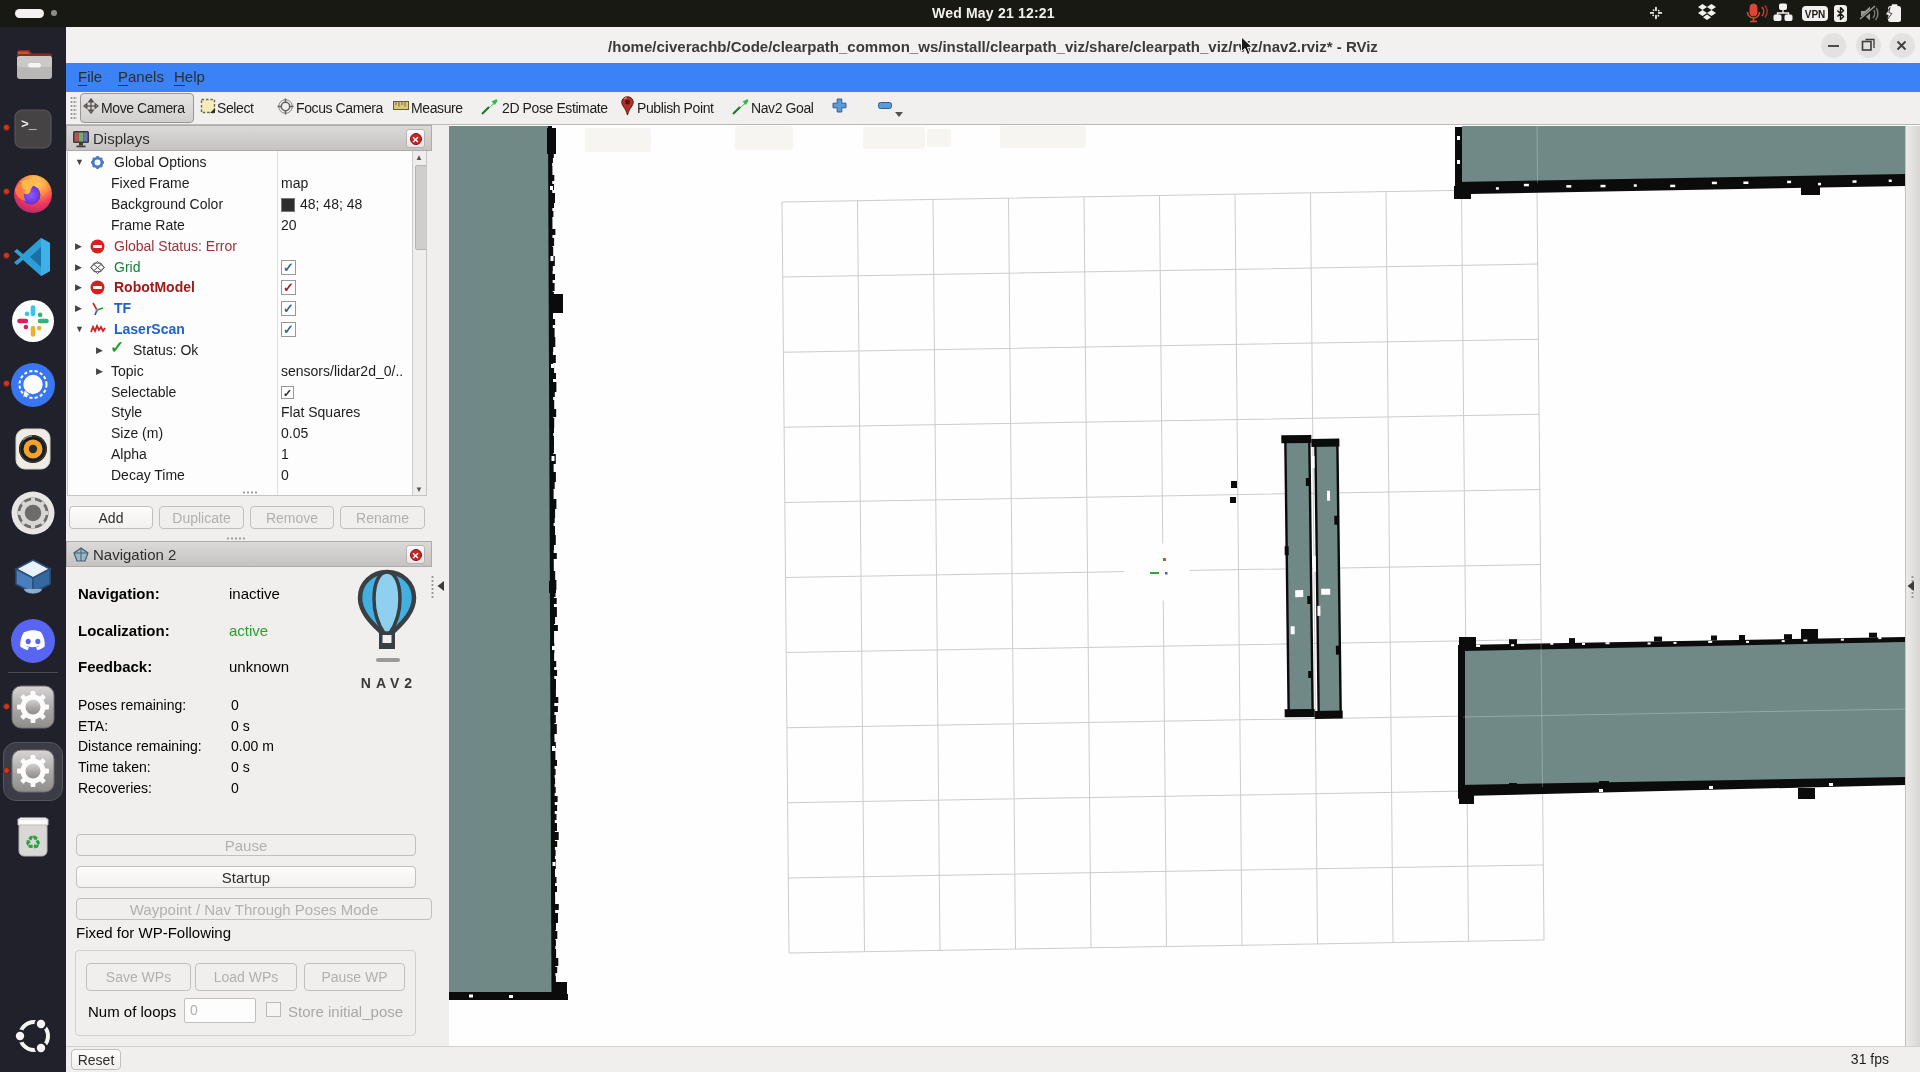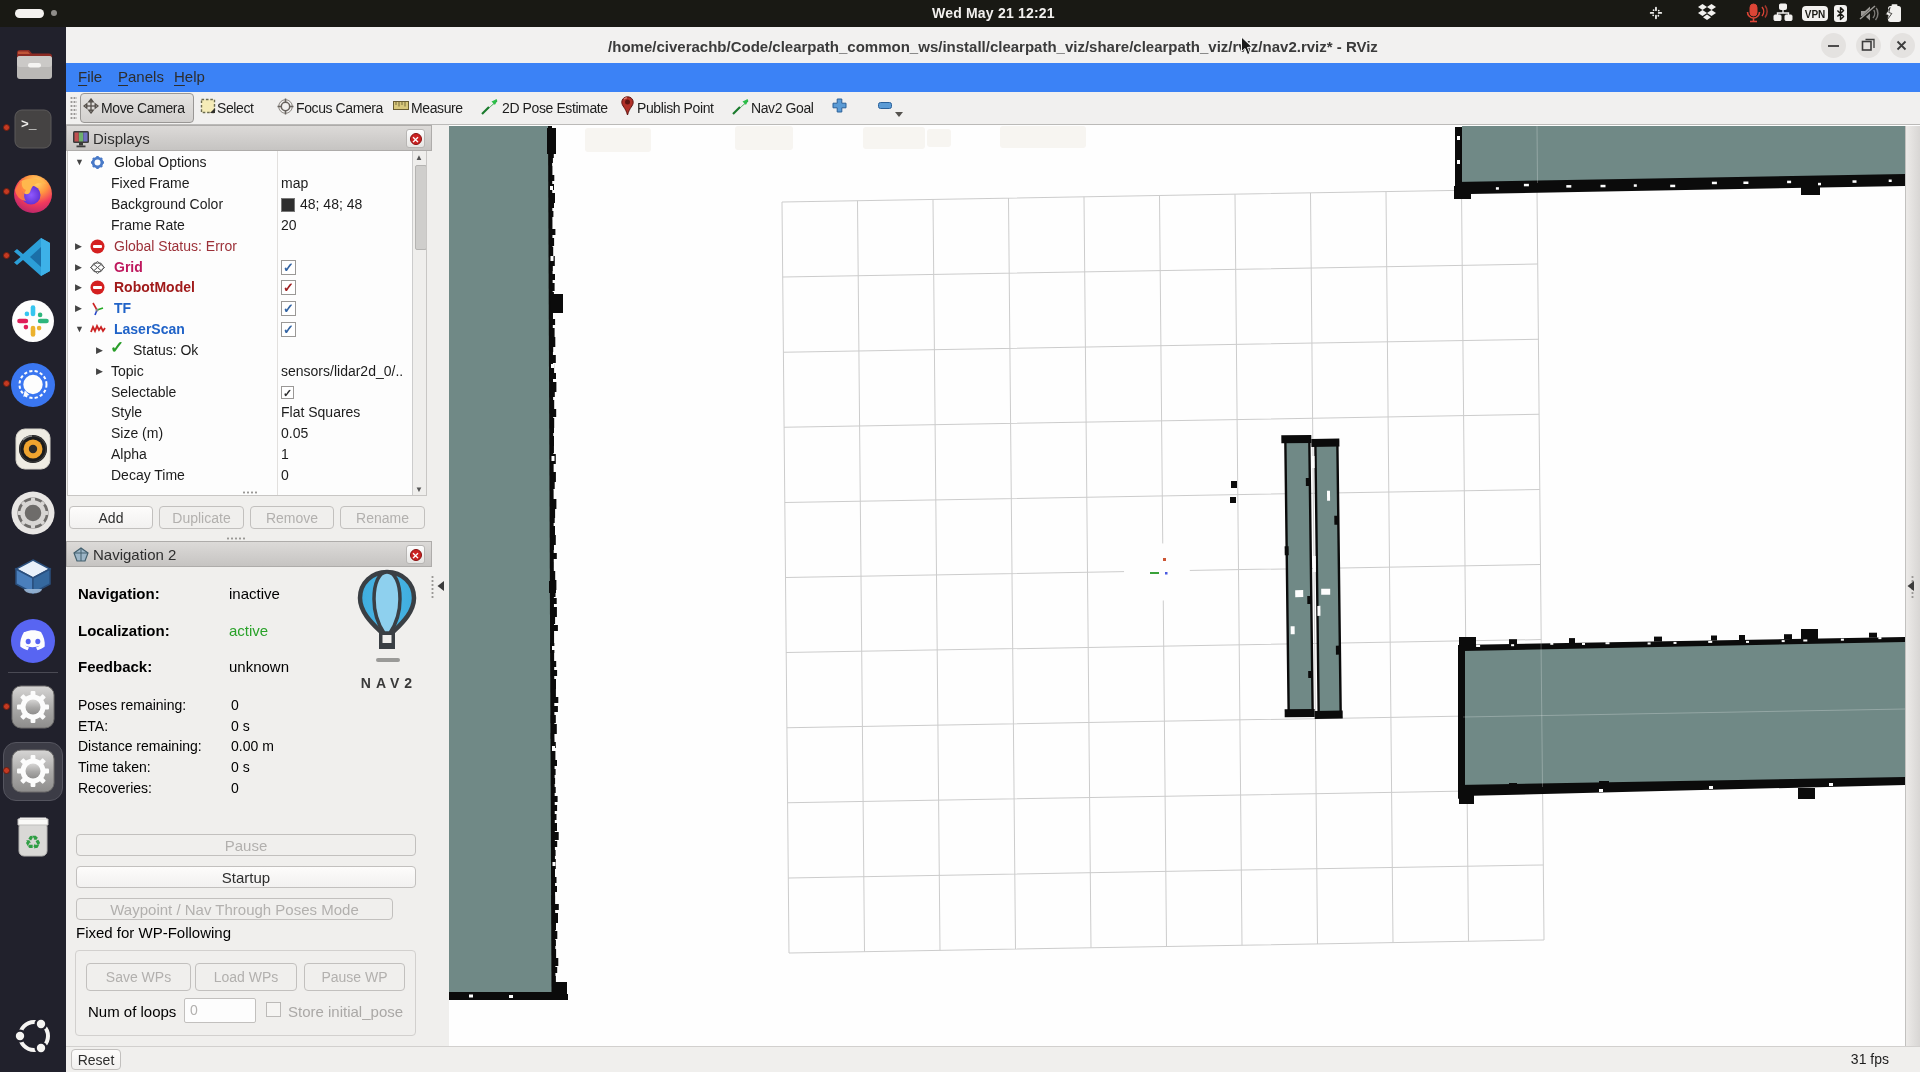--- a/index.html
+++ b/index.html
@@ -457,7 +457,7 @@
           <path d="M4 3.5 L11 9.5 M11 3.5 L4 9.5"></path>
         </g>
       </svg>
-      <span style="position:absolute;left:46px;color:#be185d;font-weight:bold;">Grid</span>
+      <span style="position:absolute;left:46px;color:#15803d;font-weight:normal;">Grid</span>
       <span class="cbx" style="left:213px;top:3px;color:#3465a4;">✓</span>
     </div>
 

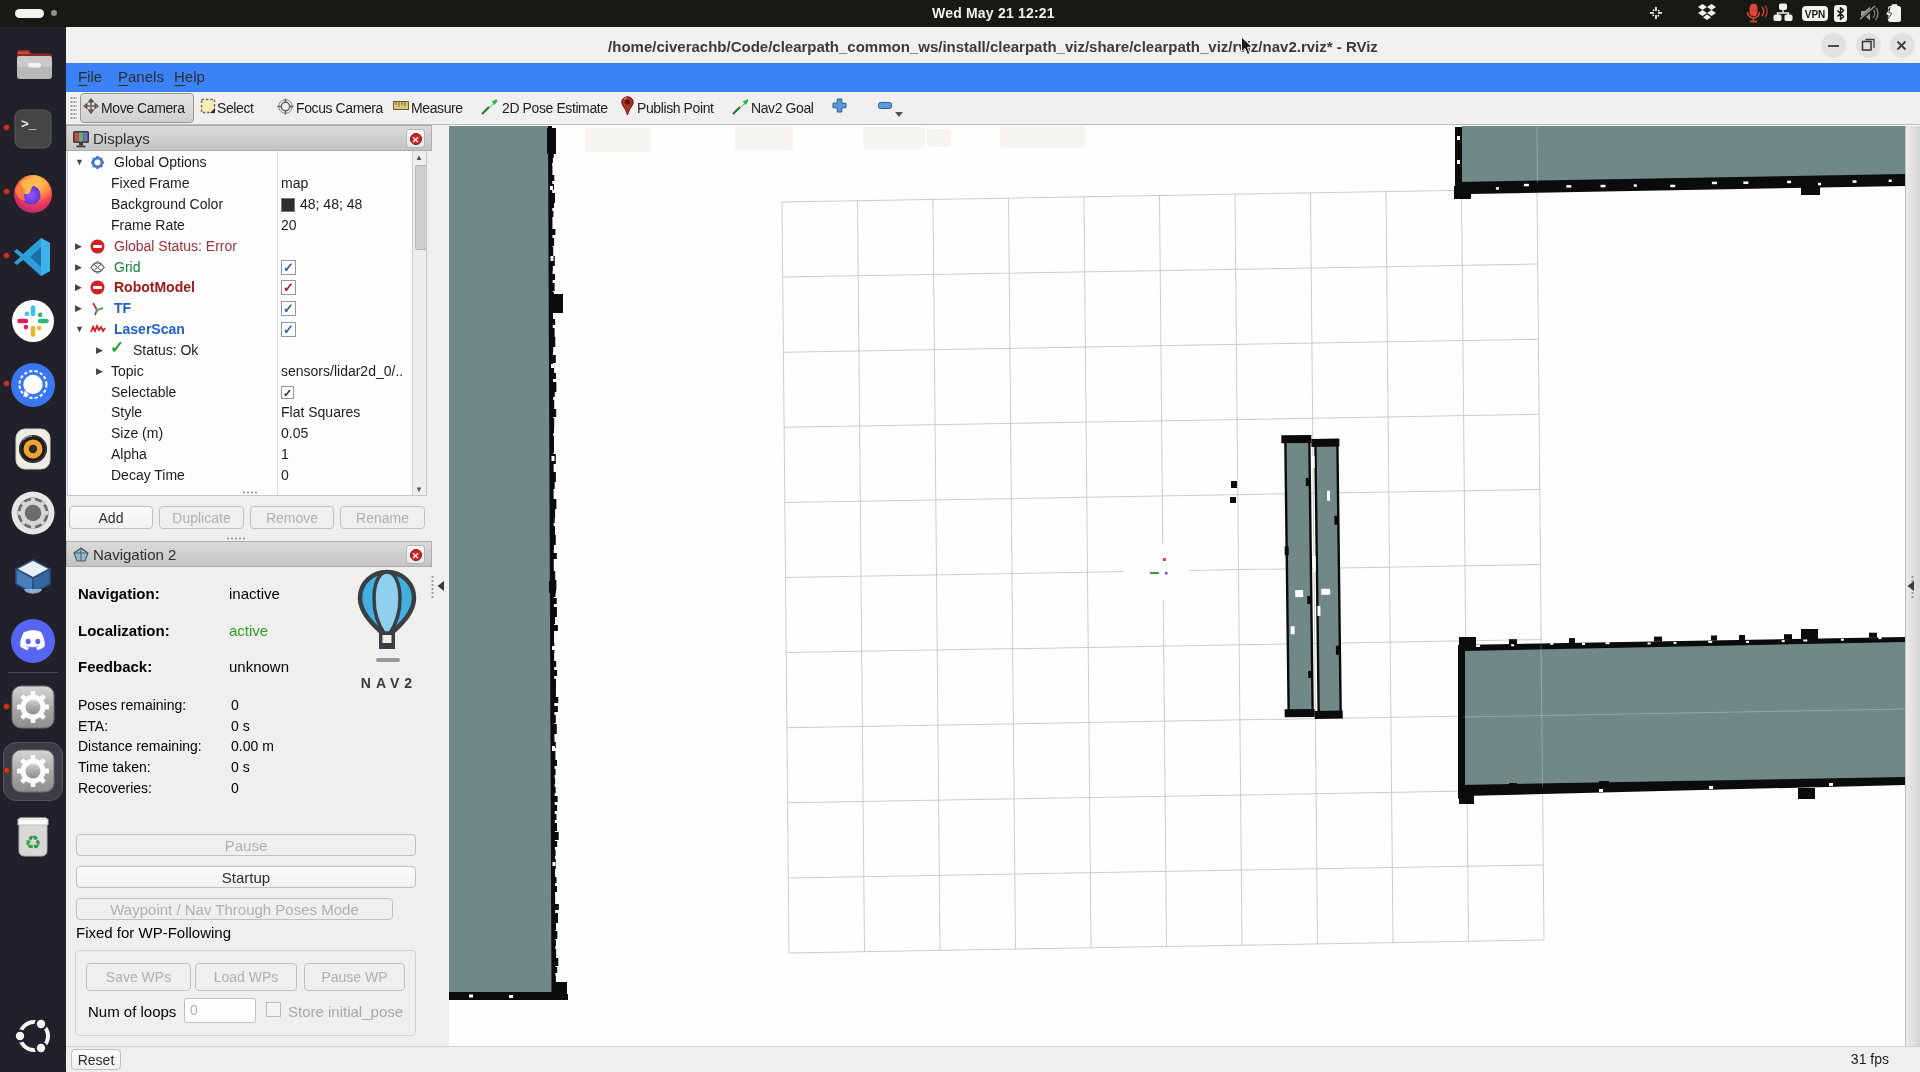--- a/index.html
+++ b/index.html
@@ -582,7 +582,7 @@
 
   <div class="btn dis" style="left:10px;top:709px;width:340px;height:22px;line-height:21px;font-size:15px;">Pause</div>
   <div class="btn" style="left:10px;top:741px;width:340px;height:22px;line-height:21px;font-size:15px;">Startup</div>
-  <div class="btn dis" style="left:10px;top:773px;width:317px;height:22px;line-height:21px;font-size:15px;">Waypoint / Nav Through Poses Mode</div>
+  <div class="btn dis" style="left:10px;top:773px;width:356px;height:22px;line-height:21px;font-size:15px;">Waypoint / Nav Through Poses Mode</div>
   <div class="navlbl" style="left:10px;top:799px;font-size:15px;">Fixed for WP-Following</div>
   <div class="abs" style="left:9px;top:825px;width:341px;height:86px;border:1px solid #d2d0ce;border-radius:4px;"></div>
   <div class="btn dis" style="left:20px;top:838px;width:105px;height:28px;line-height:27px;">Save WPs</div>

